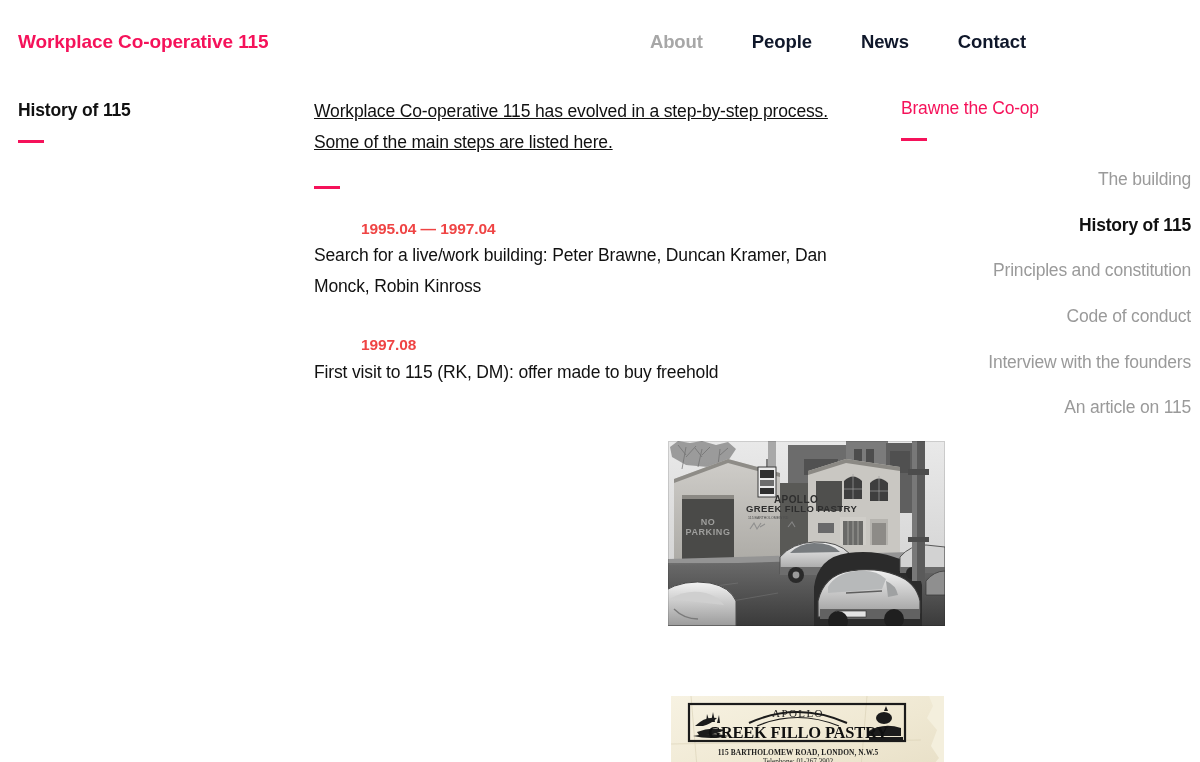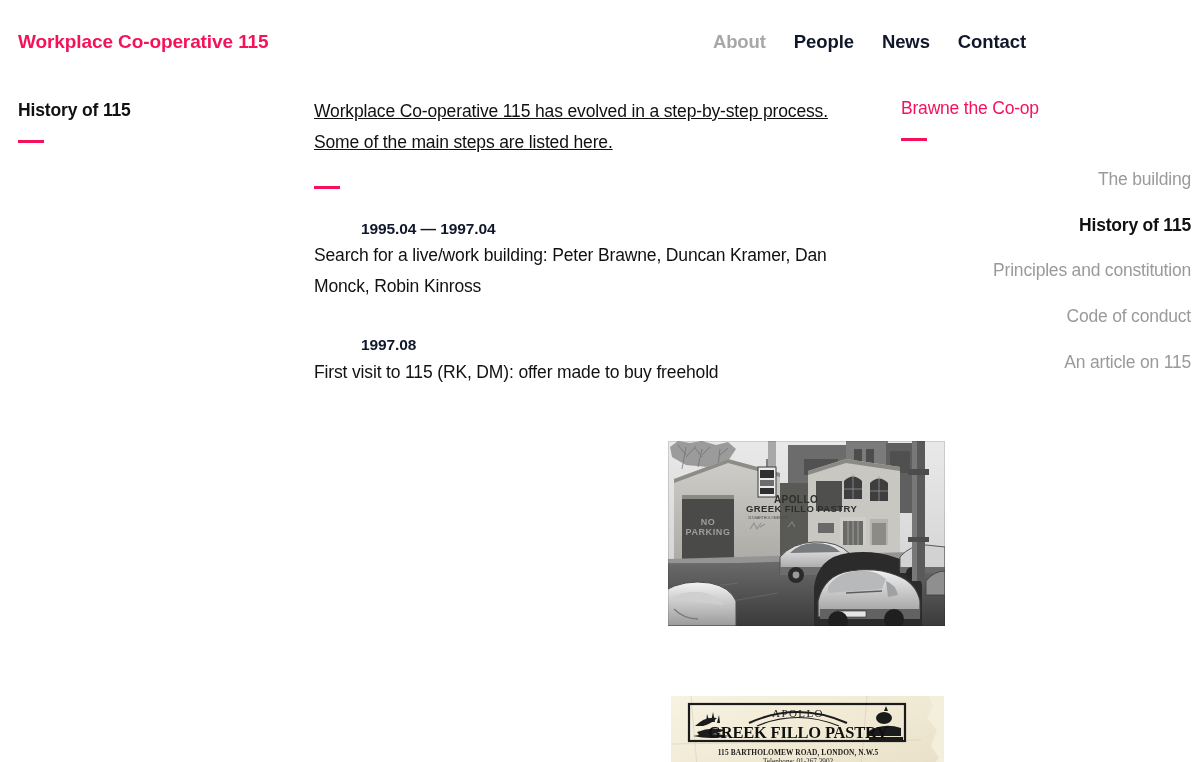--- a/index.html
+++ b/index.html
@@ -46,7 +46,7 @@
   .main-nav {
     display: flex;
     align-items: center;
-    gap: 28px;
+    gap: 49px;
     padding-right: 2px;
     justify-content: space-between;
   }

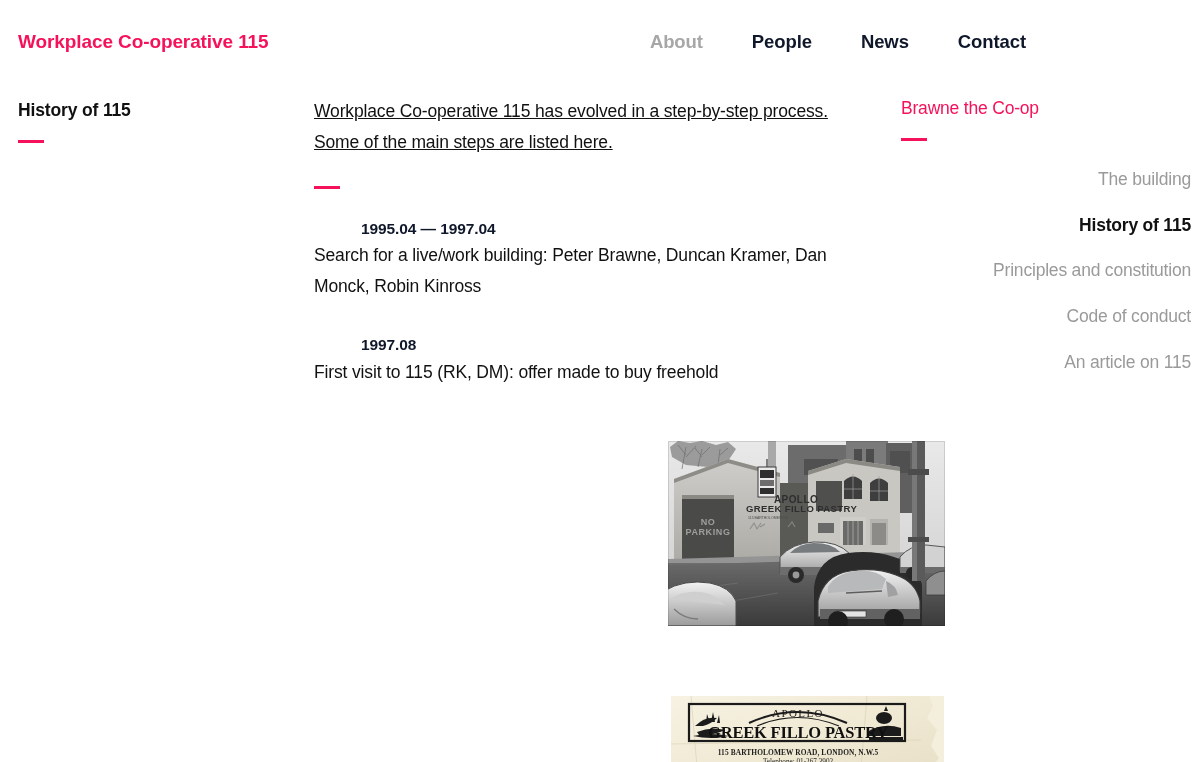--- a/index.html
+++ b/index.html
@@ -122,7 +122,7 @@
   .tl-date {
     font-size: 15.5px;
     font-weight: bold;
-    color: #0f172a;
+    color: #ef4444;
     letter-spacing: -0.1px;
     margin: 0 0 0 47px;
     line-height: 1.45;

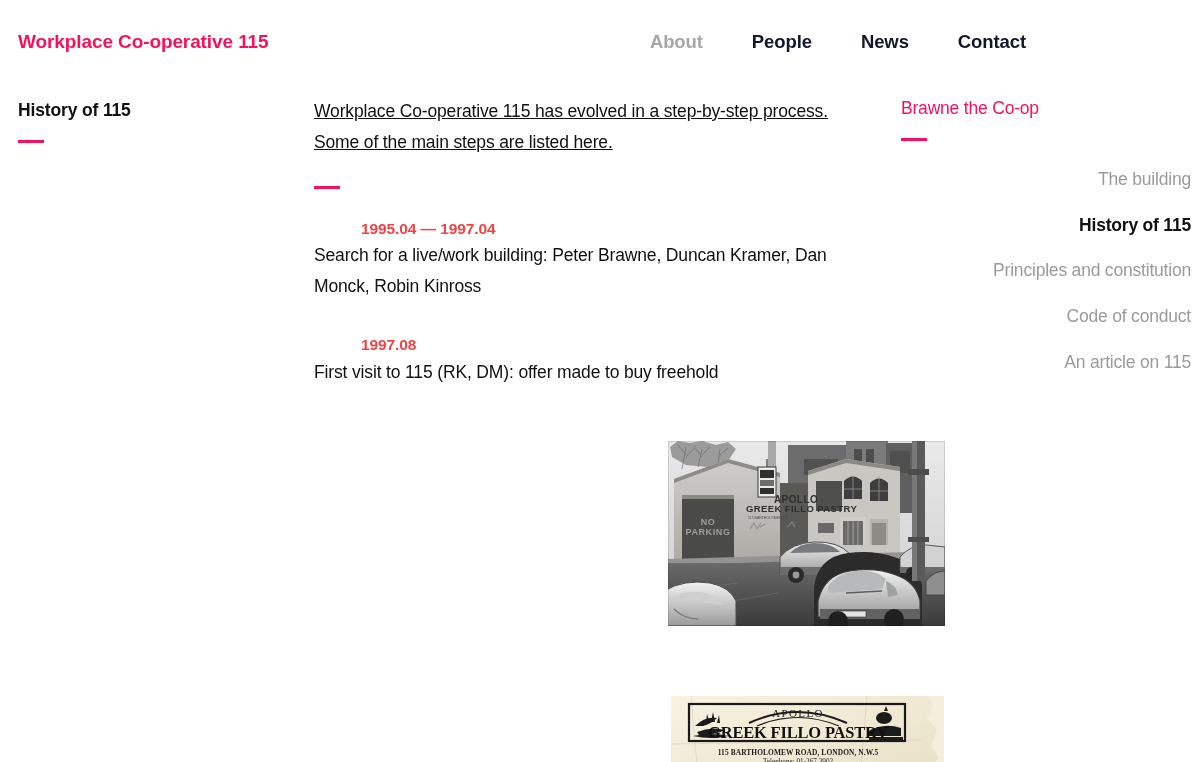--- a/index.html
+++ b/index.html
@@ -441,6 +441,9 @@
           <a class="side-link">Code of conduct</a>
         </li>
         <li>
+          <a class="side-link">Interview with the founders</a>
+        </li>
+        <li>
           <a class="side-link">An article on 115</a>
         </li>
       </ul>

